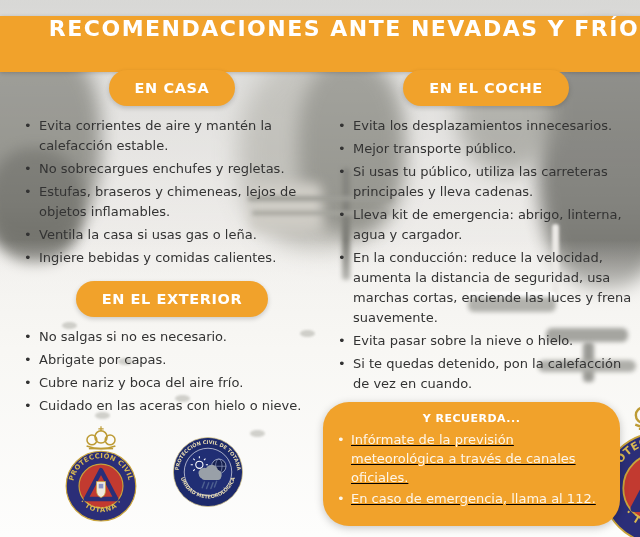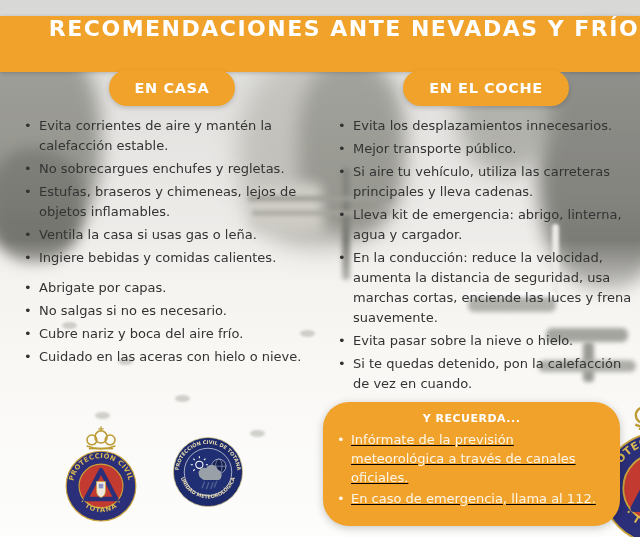--- a/index.html
+++ b/index.html
@@ -128,7 +128,7 @@
     <ul class="bullets">
       <li>Evita los desplazamientos innecesarios.</li>
       <li>Mejor transporte público.</li>
-      <li>Si aire tu vehículo, utiliza las carreteras principales y lleva cadenas.</li>
+      <li>Si usas tu público, utiliza las carreteras principales y lleva cadenas.</li>
       <li>Lleva kit de emergencia: abrigo, linterna, agua y cargador.</li>
       <li>En la conducción: reduce la velocidad, aumenta la distancia de seguridad, usa marchas cortas, enciende las luces y frena suavemente.</li>
       <li>Evita pasar sobre la nieve o hielo.</li>

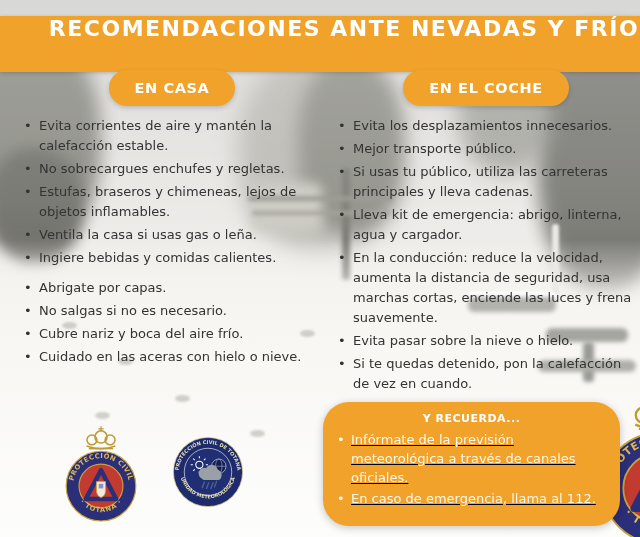--- a/index.html
+++ b/index.html
@@ -115,6 +115,7 @@
       <li>Ventila la casa si usas gas o leña.</li>
       <li>Ingiere bebidas y comidas calientes.</li>
     </ul>
+    <div class="pill second">EN EL EXTERIOR</div>
     <ul class="bullets">
       <li>Abrigate por capas.</li>
       <li>No salgas si no es necesario.</li>

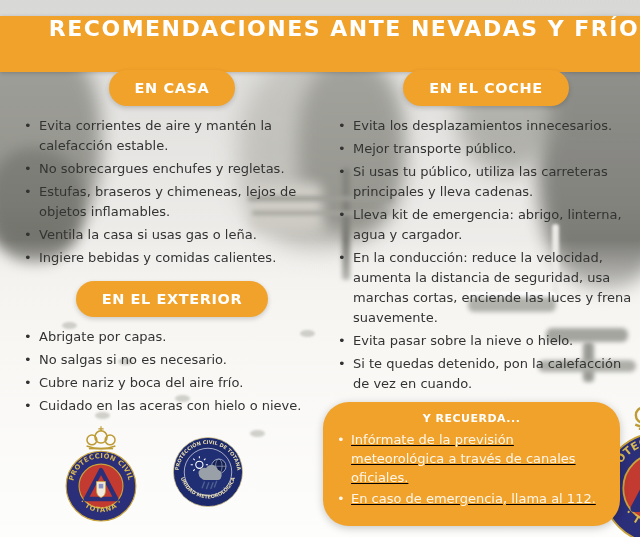--- a/index.html
+++ b/index.html
@@ -117,8 +117,8 @@
     </ul>
     <div class="pill second">EN EL EXTERIOR</div>
     <ul class="bullets">
+      <li>No salgas si no es necesario.</li>
       <li>Abrigate por capas.</li>
-      <li>No salgas si no es necesario.</li>
       <li>Cubre nariz y boca del aire frío.</li>
       <li>Cuidado en las aceras con hielo o nieve.</li>
     </ul>

